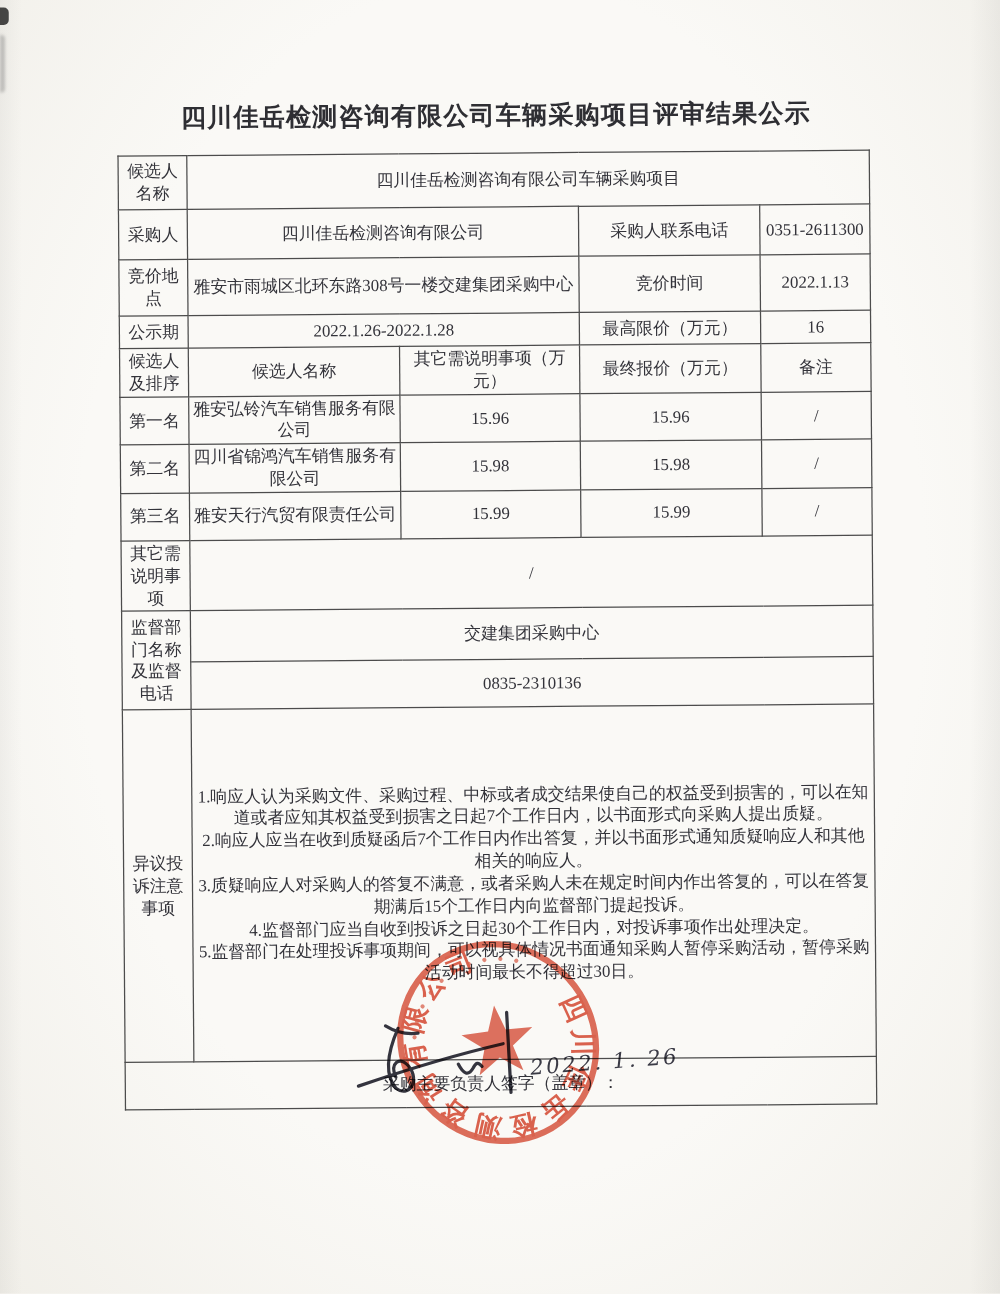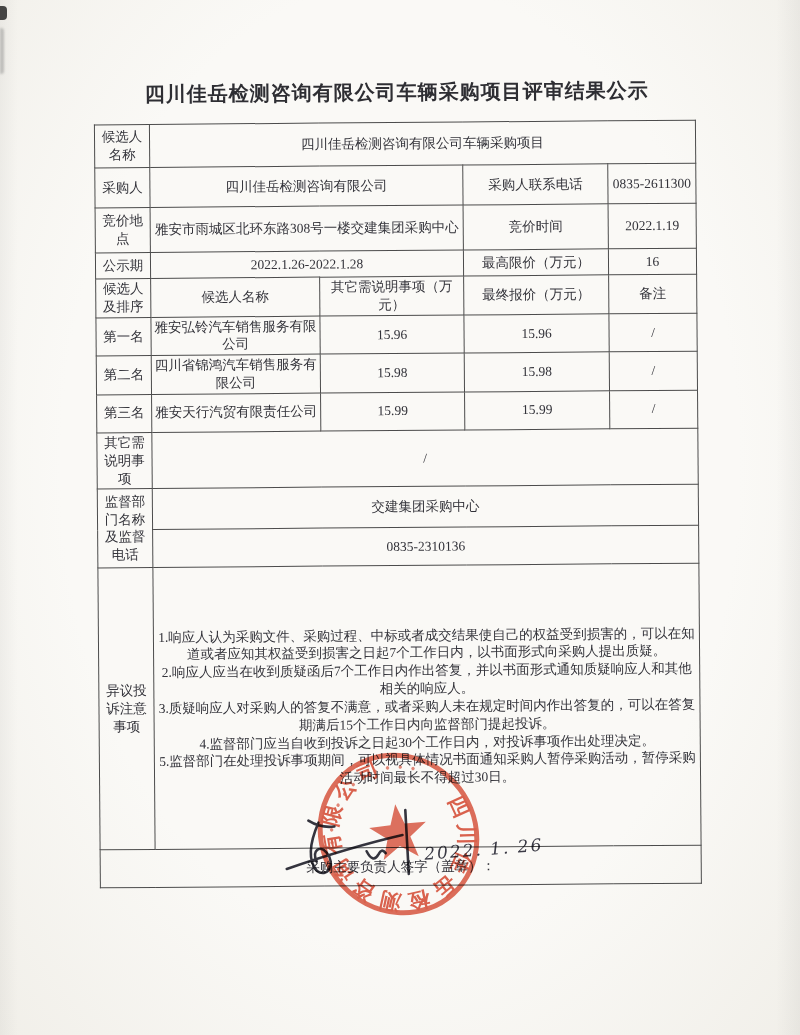--- a/index.html
+++ b/index.html
@@ -75,7 +75,7 @@
             <td class="lab">采购人</td>
             <td colspan="2">四川佳岳检测咨询有限公司</td>
             <td>采购人联系电话</td>
-            <td>0835-2611300</td>
+            <td>0351-2611300</td>
           </tr>
           <tr style="height:45px">
             <td class="lab">竞价地点</td>

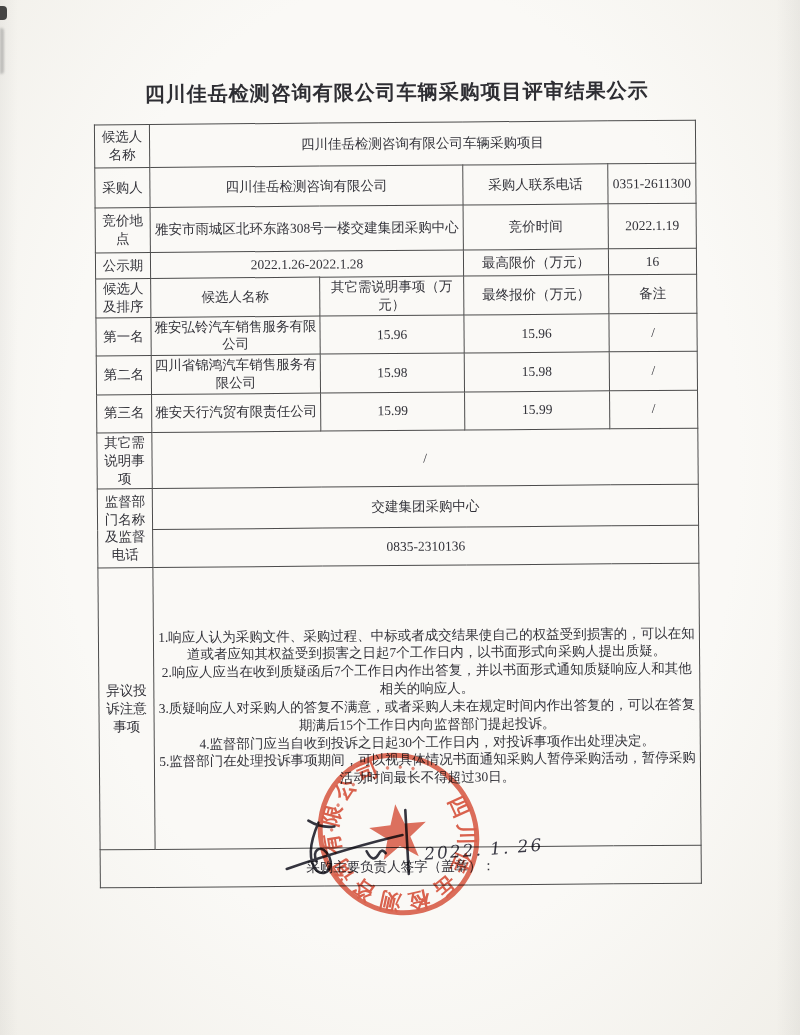--- a/index.html
+++ b/index.html
@@ -81,7 +81,7 @@
             <td class="lab">竞价地点</td>
             <td colspan="2">雅安市雨城区北环东路308号一楼交建集团采购中心</td>
             <td>竞价时间</td>
-            <td>2022.1.19</td>
+            <td>2022.1.13</td>
           </tr>
           <tr style="height:26px">
             <td class="lab">公示期</td>

